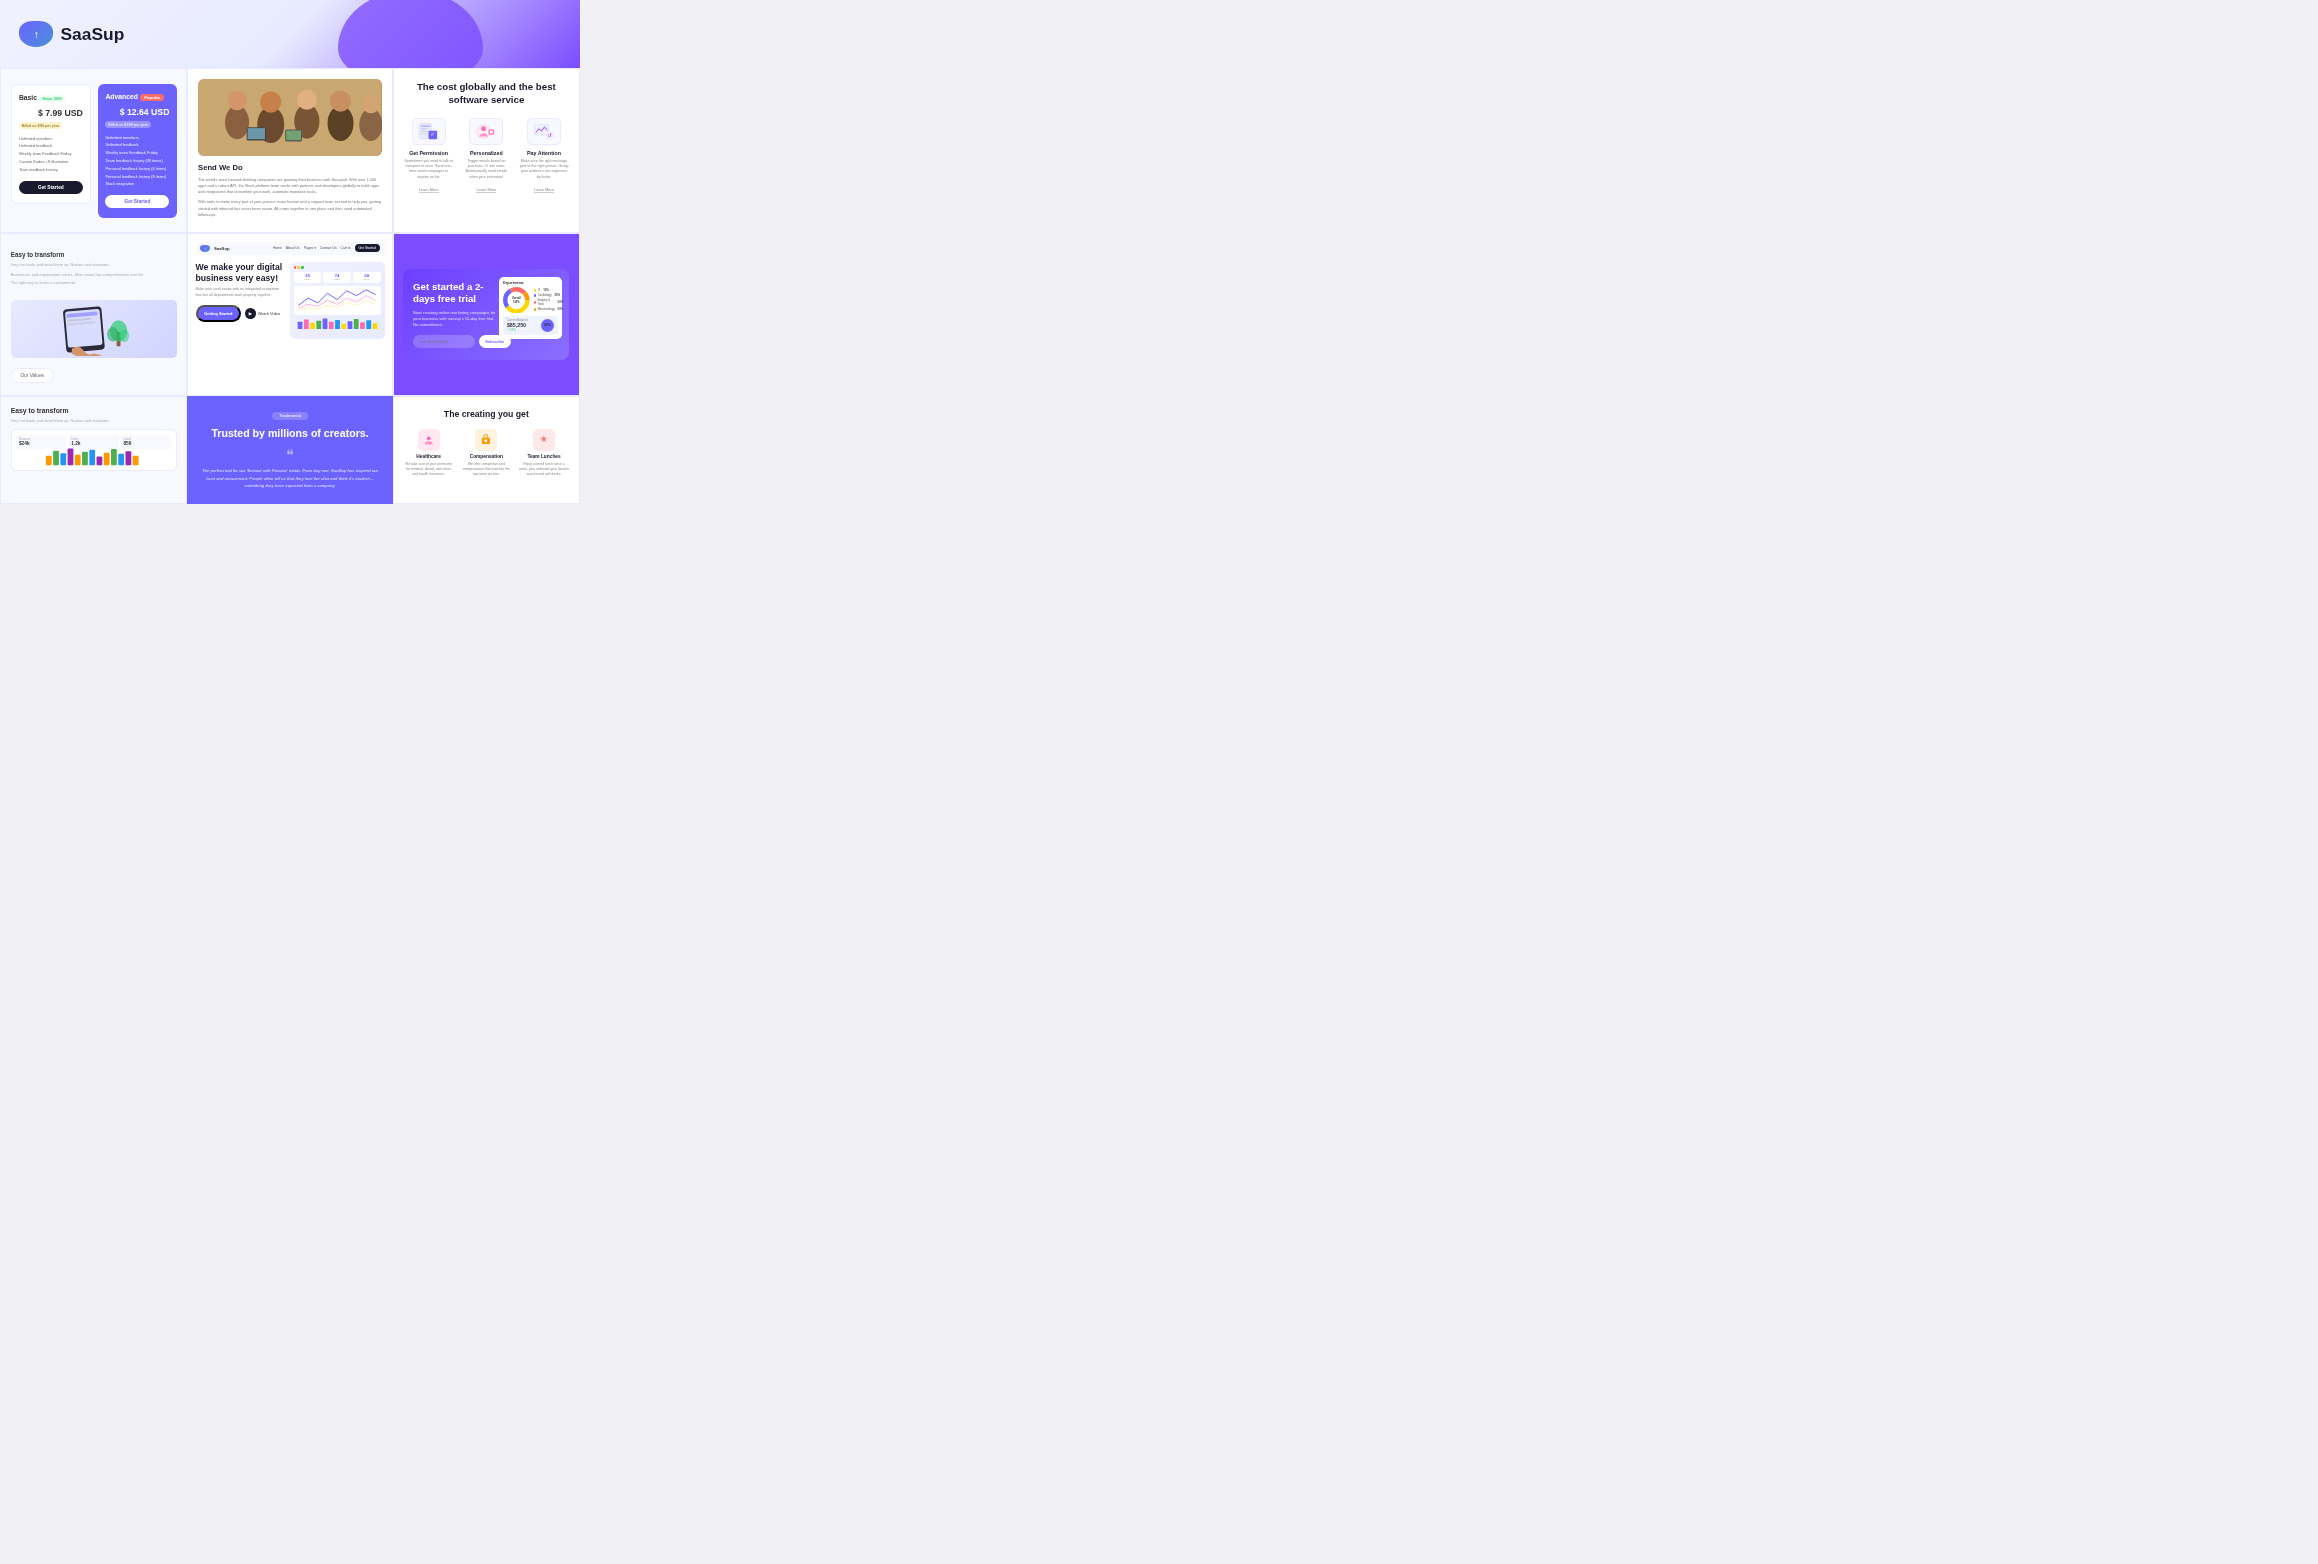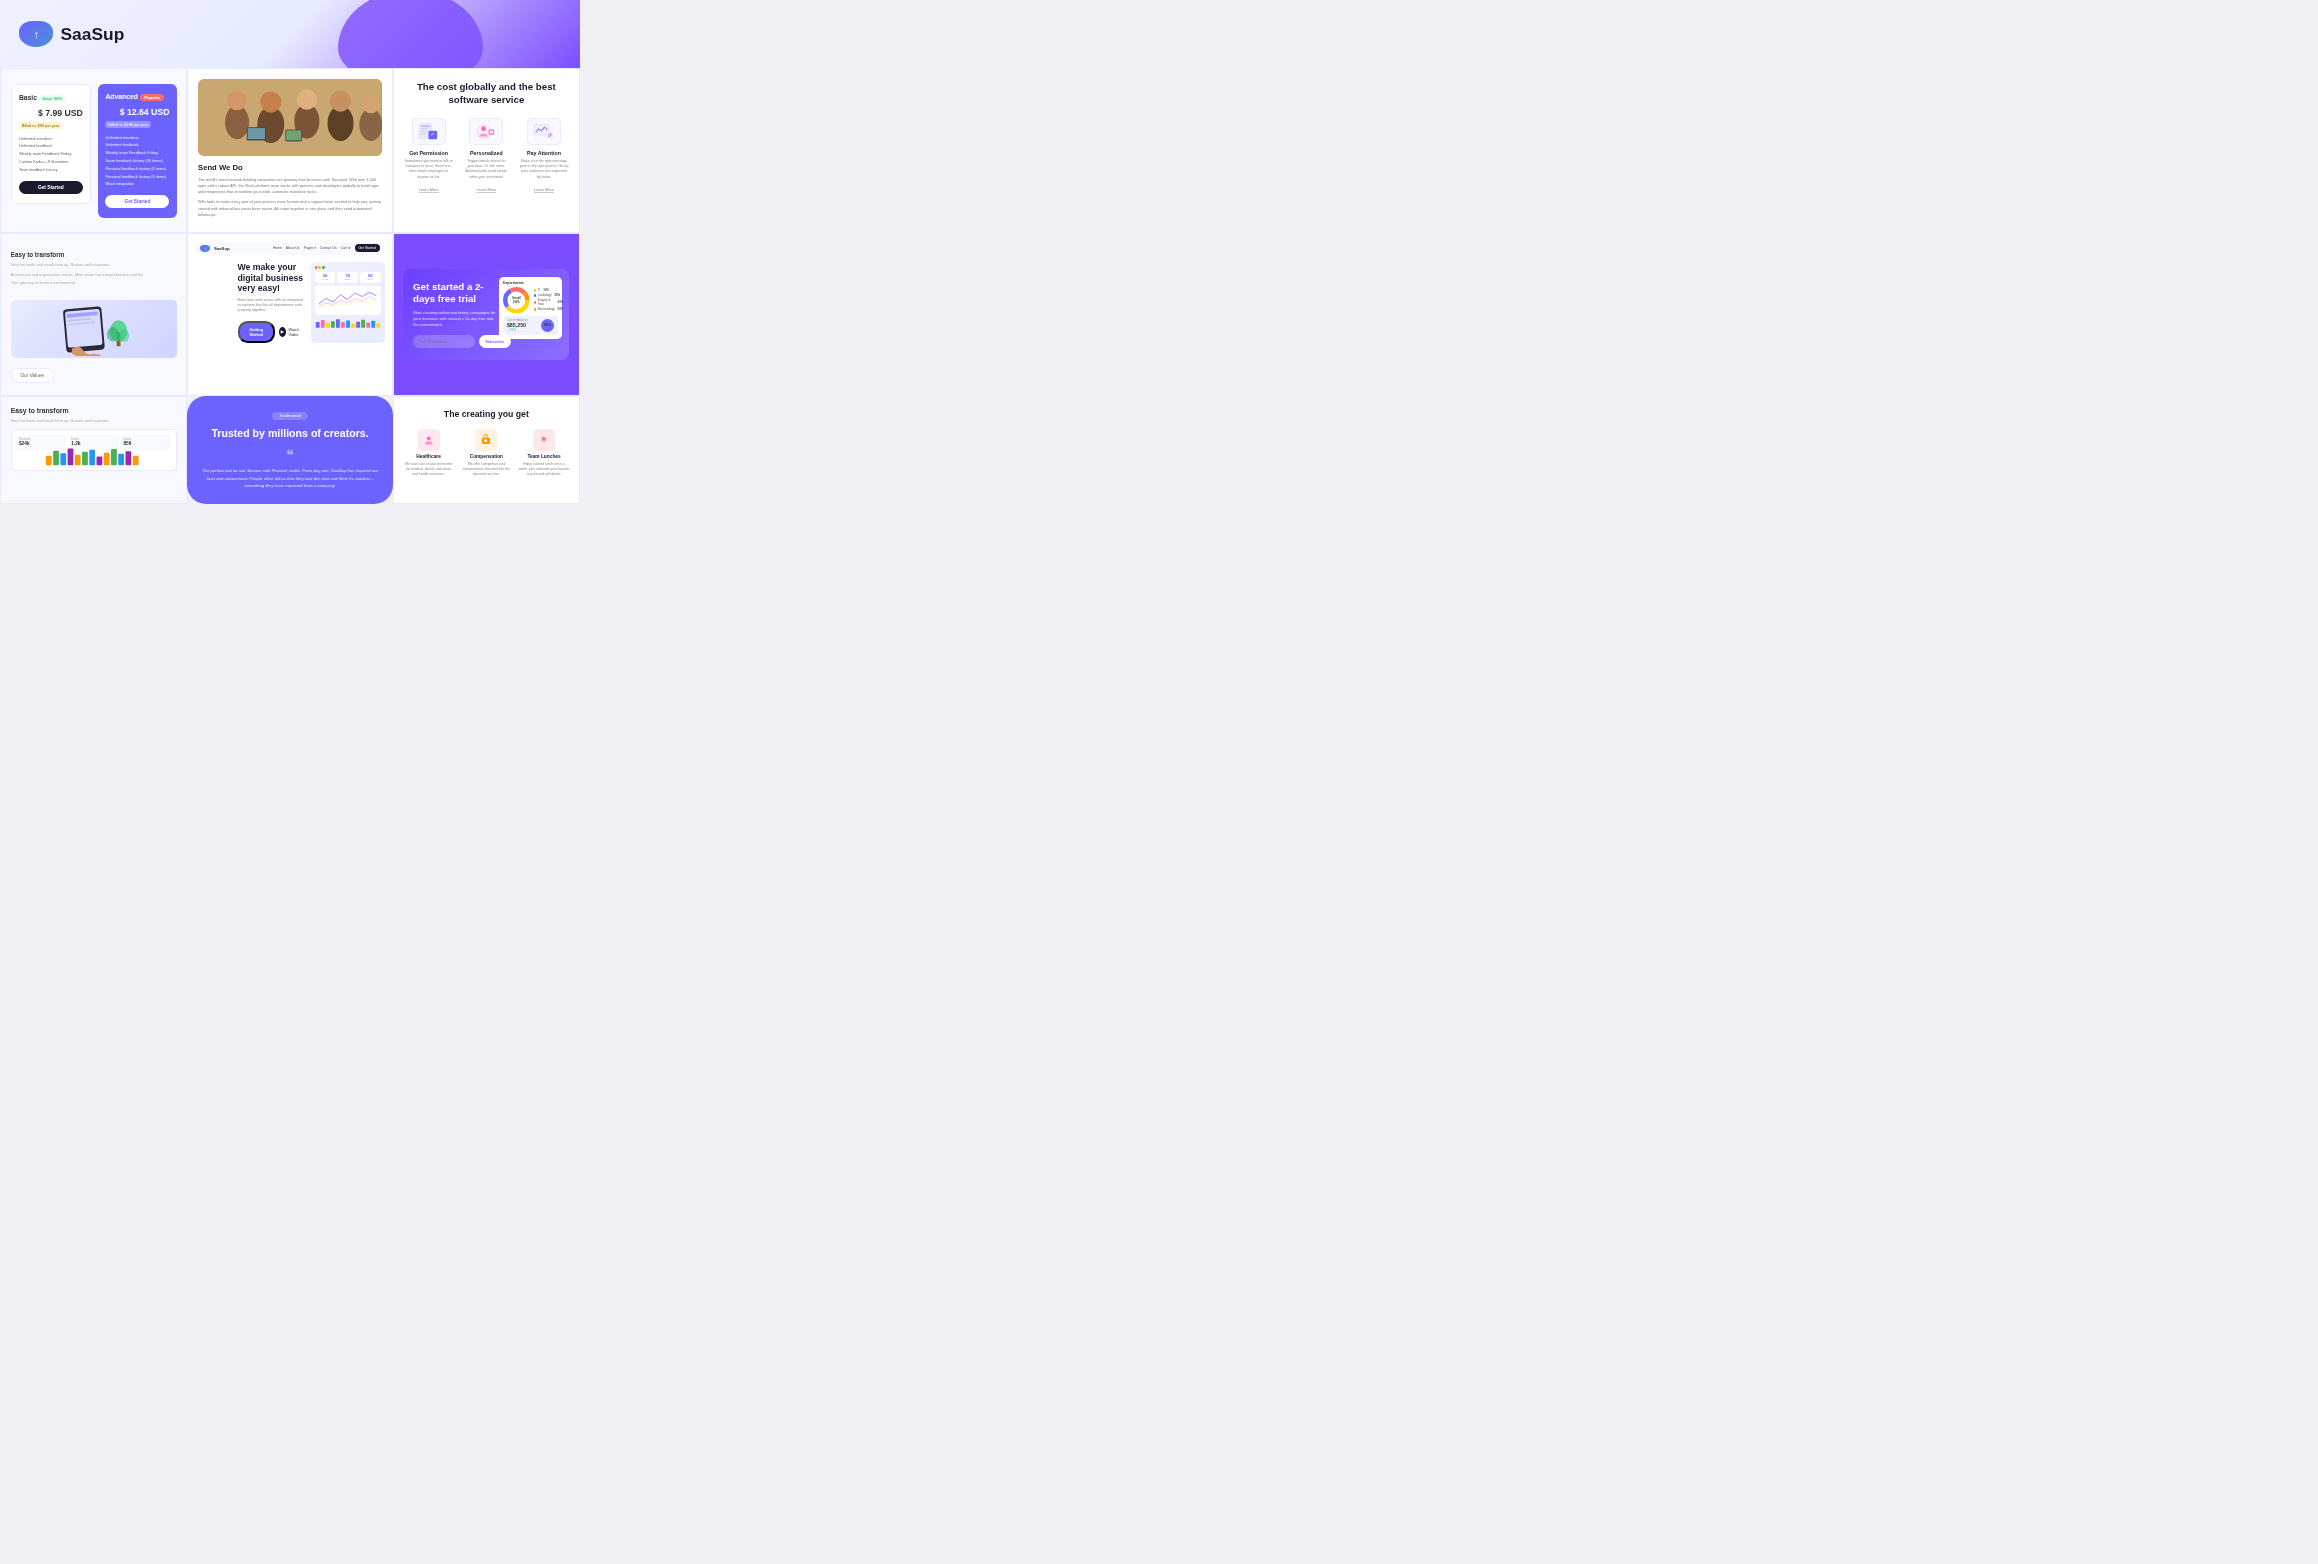--- a/index.html
+++ b/index.html
@@ -375,7 +375,6 @@
 
     .hero-text {
       flex: 1;
-      margin-left: 42px;
     }
 
     .hero-headline {

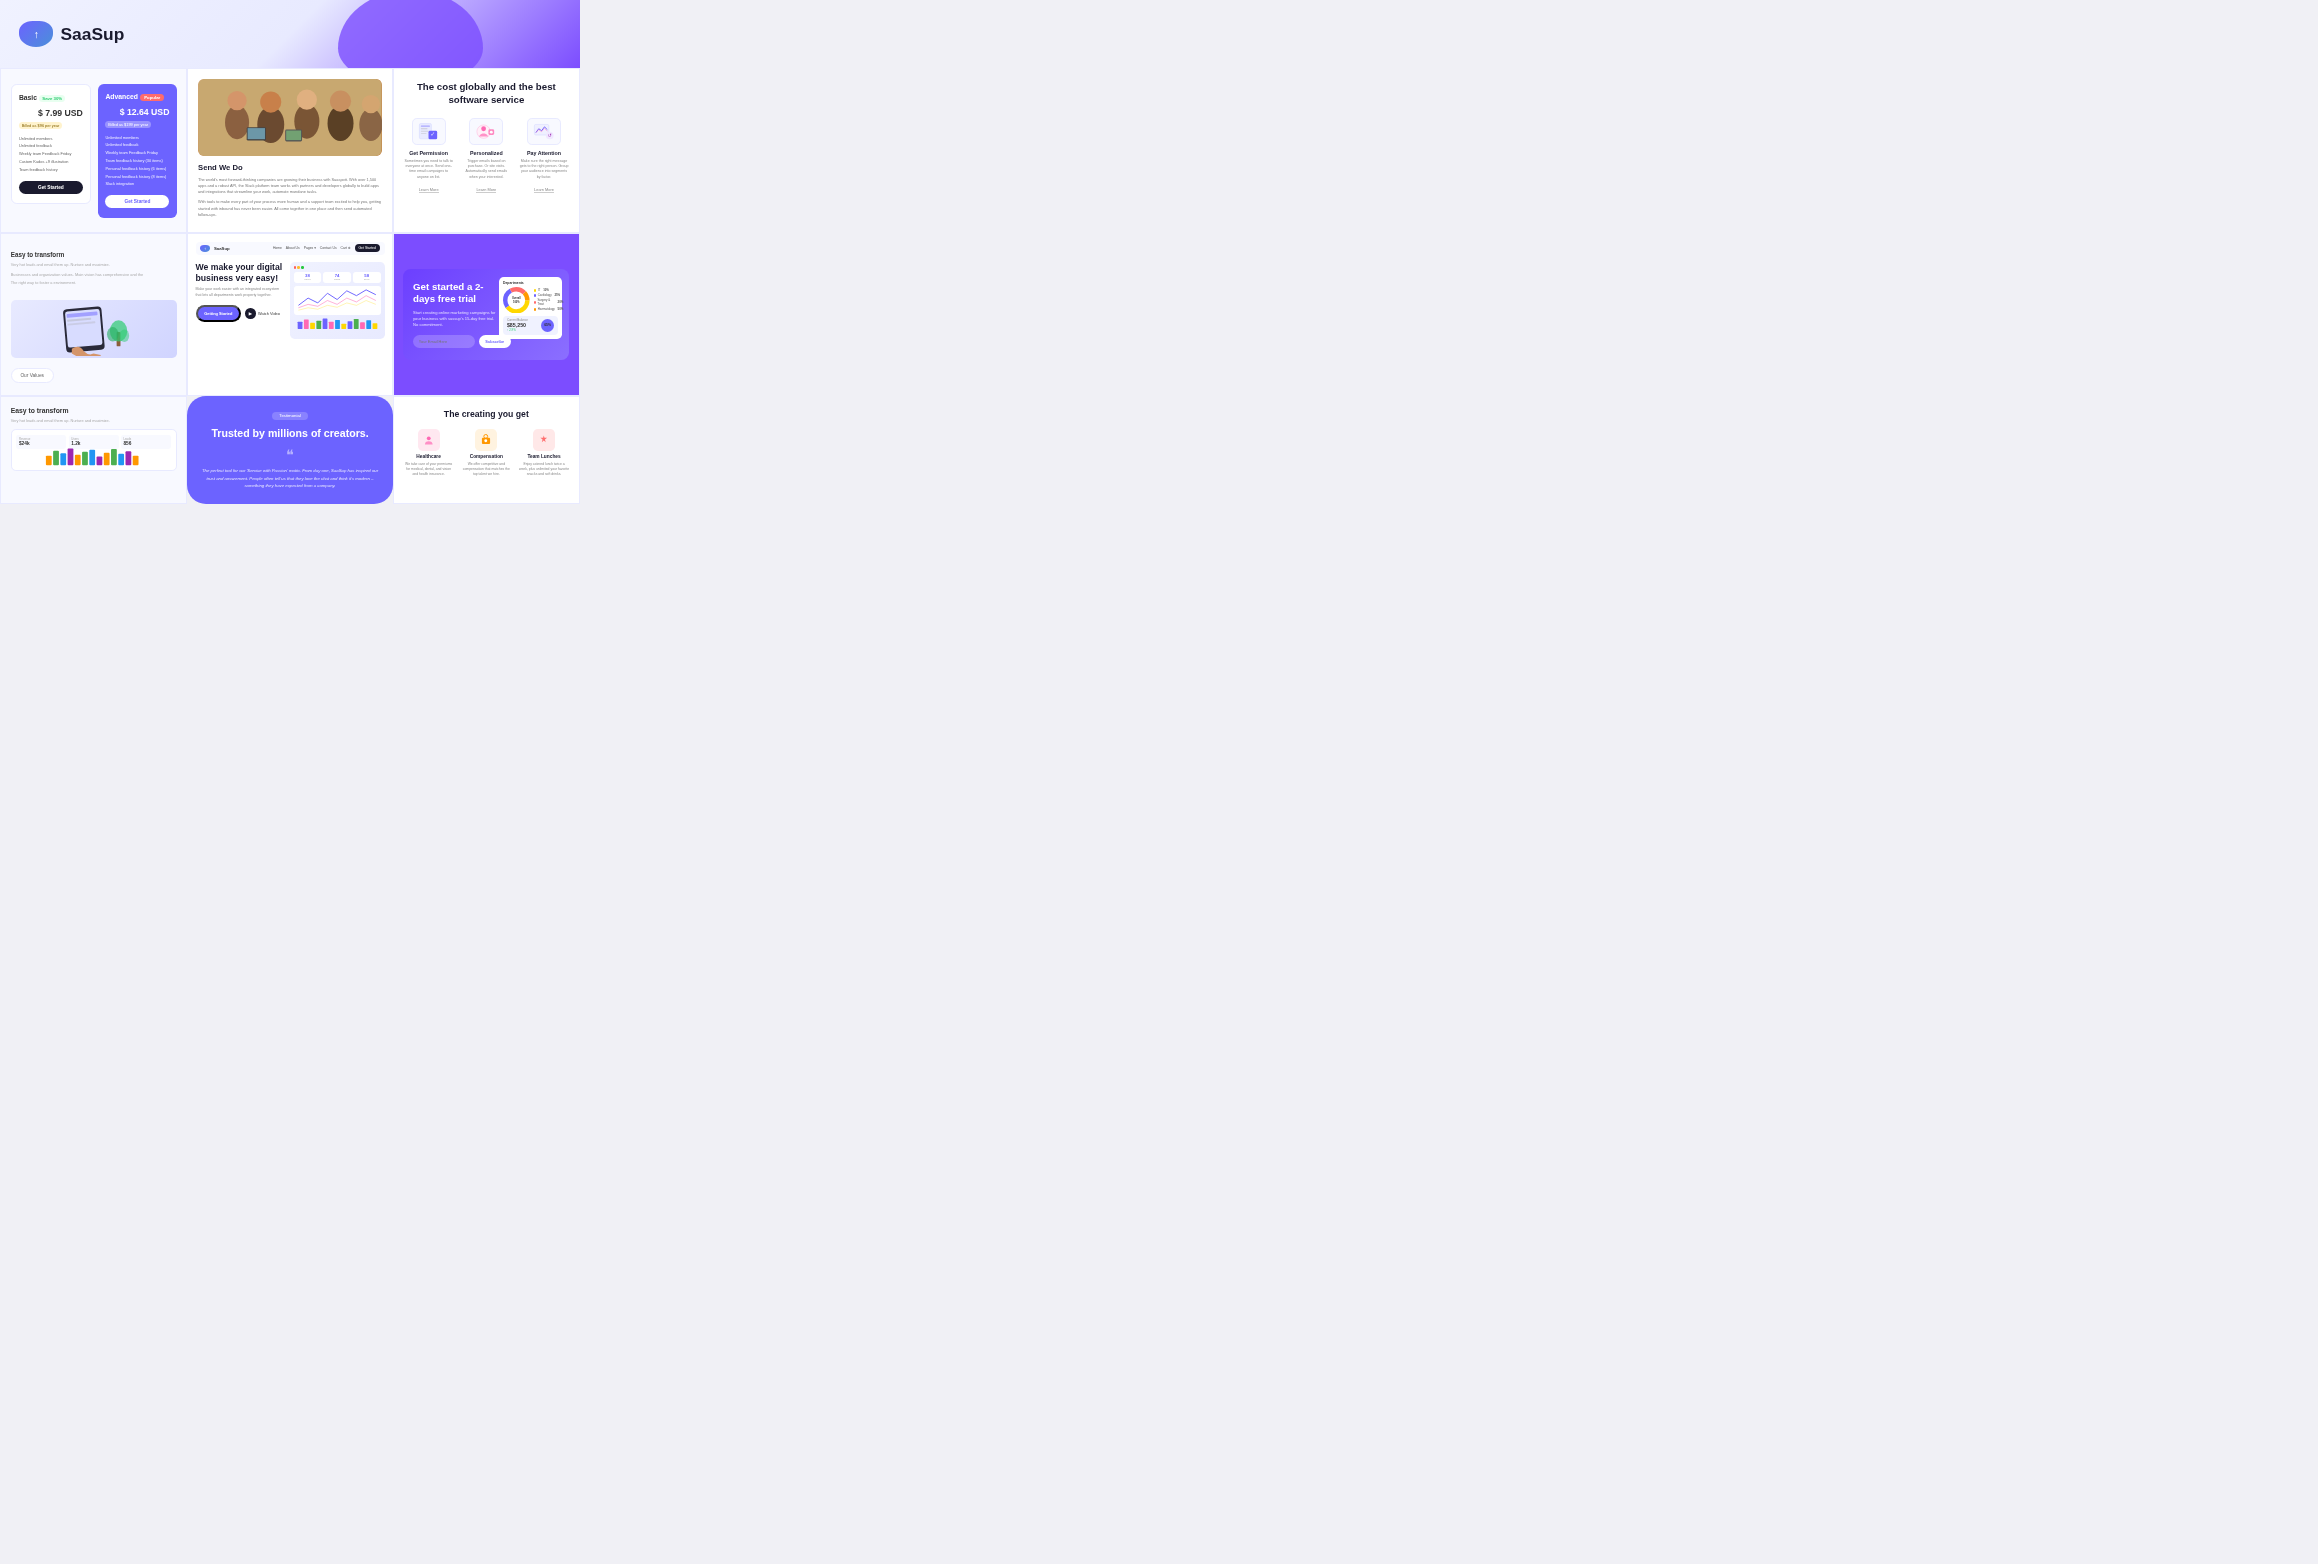--- a/index.html
+++ b/index.html
@@ -610,7 +610,6 @@
       background: #6c63ff;
       padding: 14.5px 12px;
       text-align: center;
-      border-radius: 19px;
     }
 
     .testimonial-badge {

